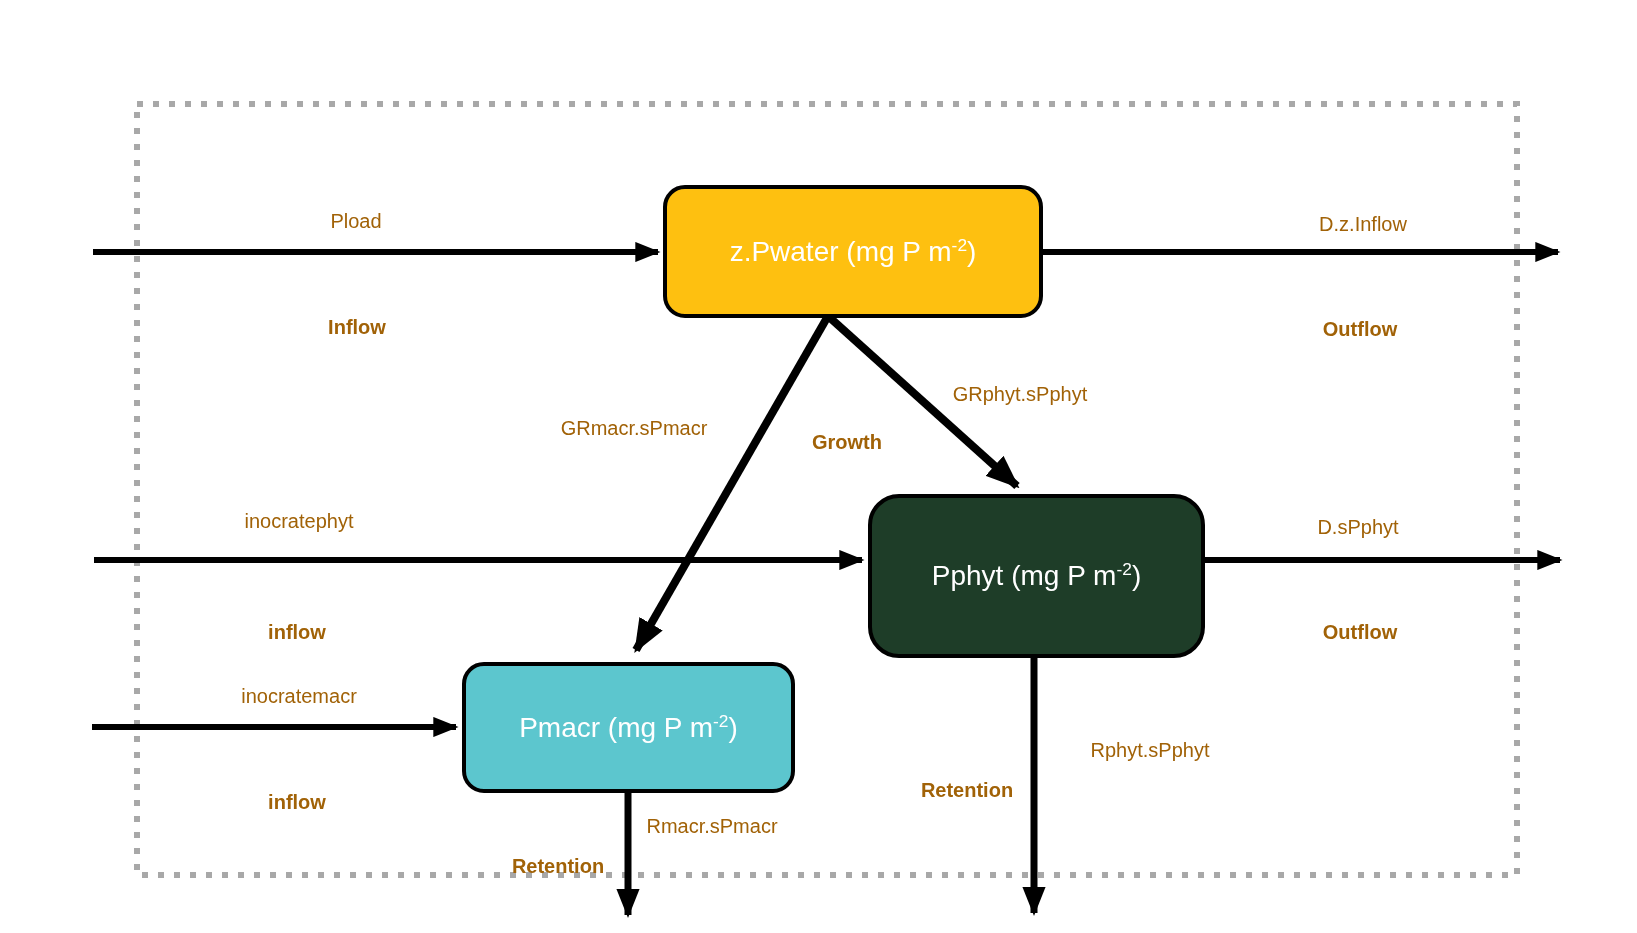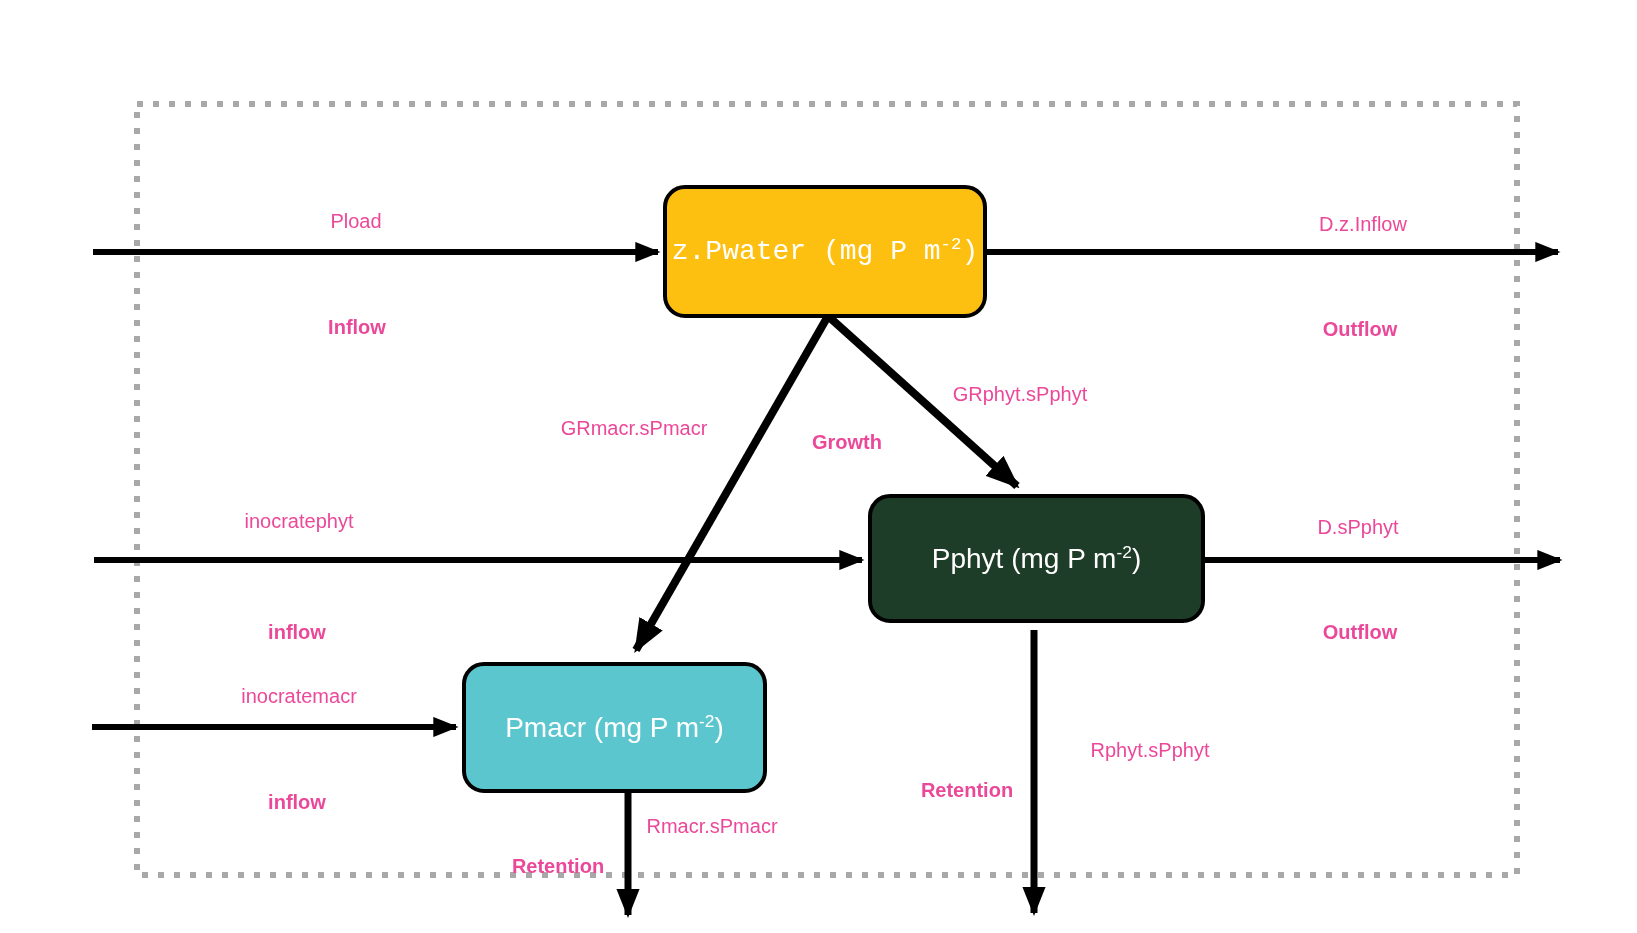--- a/index.html
+++ b/index.html
@@ -29,7 +29,7 @@
     position:absolute;
     transform:translate(-50%,-50%);
     font-size:20px;
-    color:#ec4899;
+    color:#a16207;
     white-space:nowrap;
   }
   .lbl.b{font-weight:bold;margin-top:40px;}

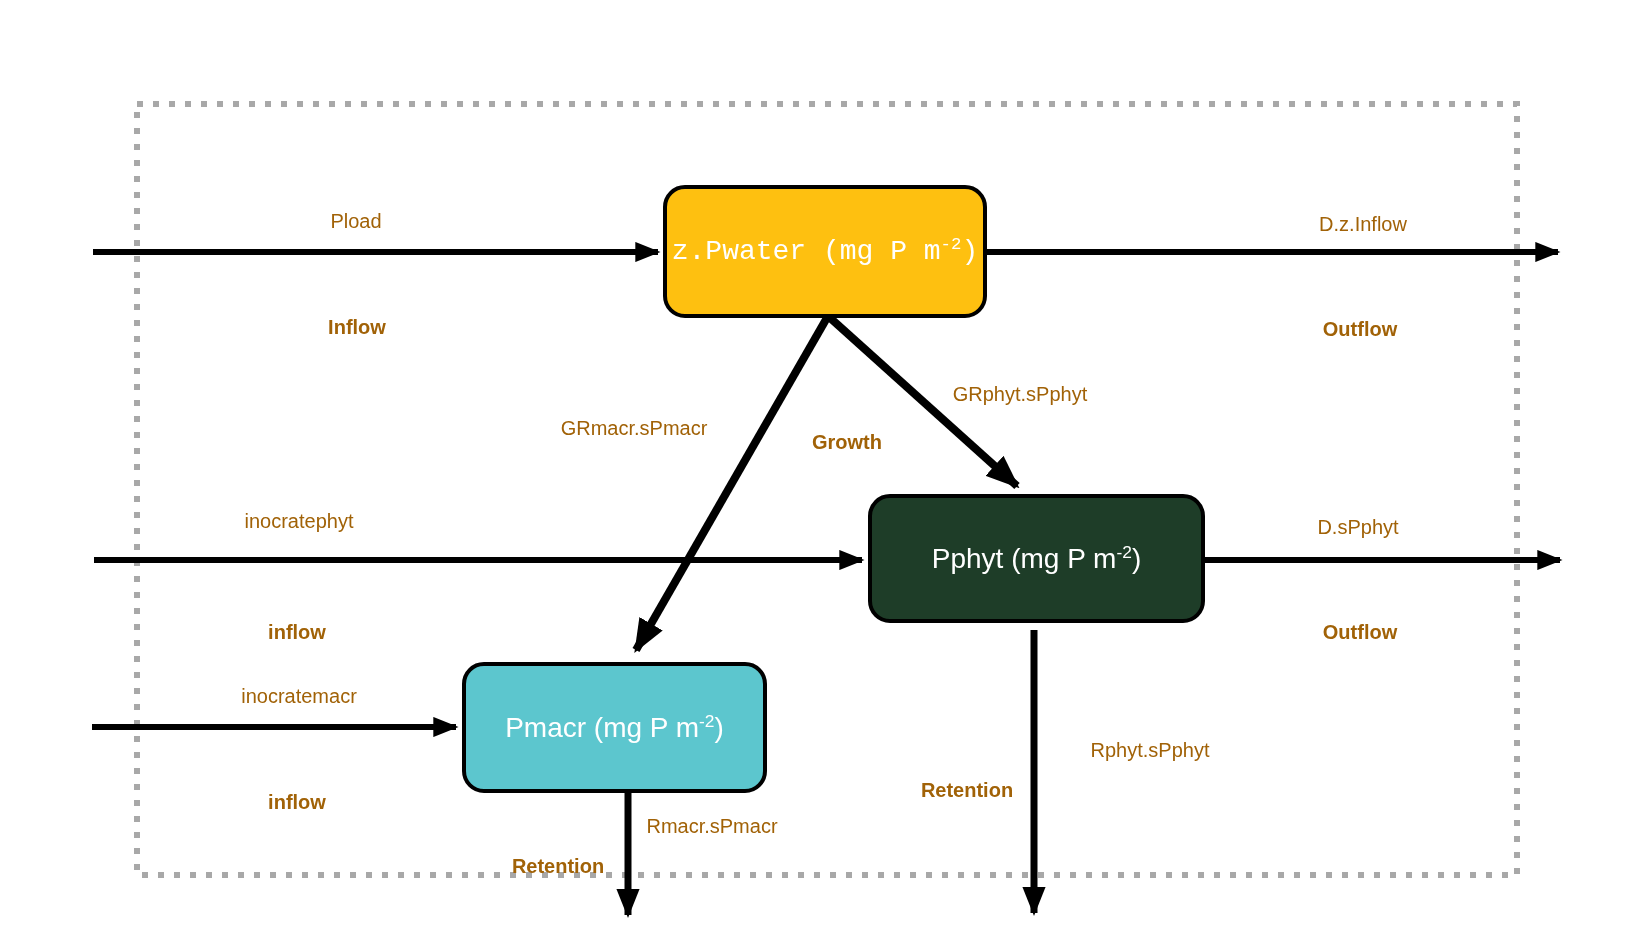--- a/index.html
+++ b/index.html
@@ -21,7 +21,7 @@
     font-size:28px;
     white-space:nowrap;
   }
-  .node-pwater{left:663px;top:185px;width:324px;height:133px;font-family:Liberation Mono, monospace;}
+  .node-pwater{left:663px;top:185px;width:380px;height:133px;}
   .node-pphyt{left:868px;top:494px;width:337px;height:129px;}
   .node-pmacr{left:462px;top:662px;width:305px;height:131px;}
   .sup{font-size:0.62em;position:relative;top:-0.55em;}

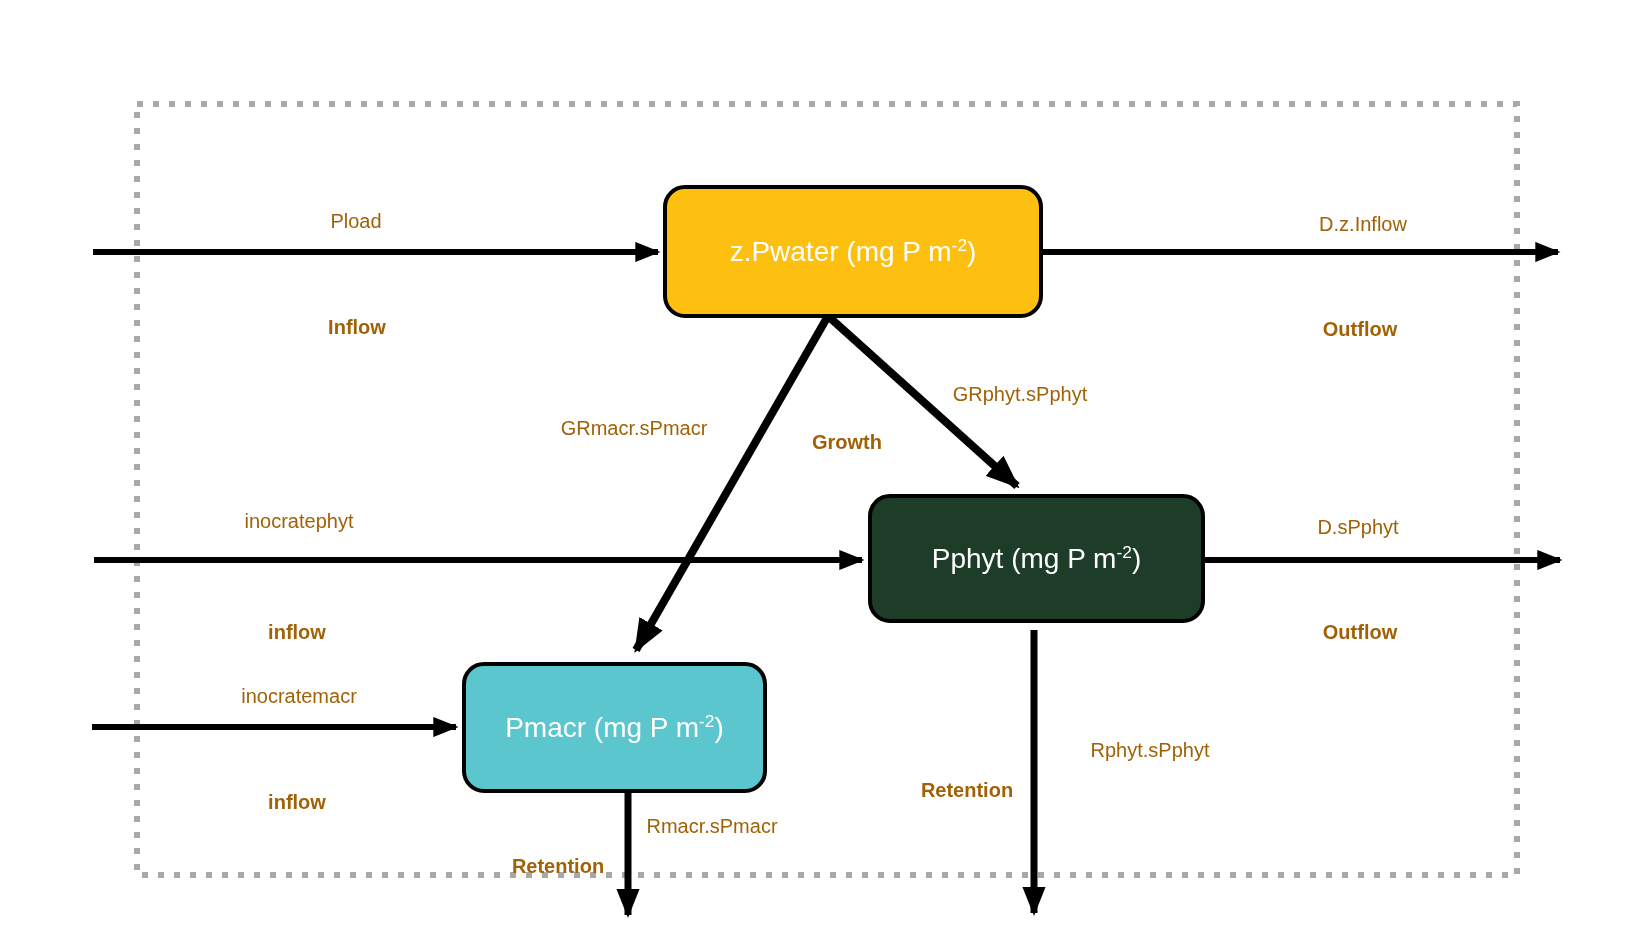--- a/index.html
+++ b/index.html
@@ -22,7 +22,7 @@
     white-space:nowrap;
   }
   .node-pwater{left:663px;top:185px;width:380px;height:133px;}
-  .node-pphyt{left:868px;top:494px;width:337px;height:129px;}
+  .node-pphyt{left:868px;top:494px;width:337px;height:164px;border-radius:31px;}
   .node-pmacr{left:462px;top:662px;width:305px;height:131px;}
   .sup{font-size:0.62em;position:relative;top:-0.55em;}
   .lbl{

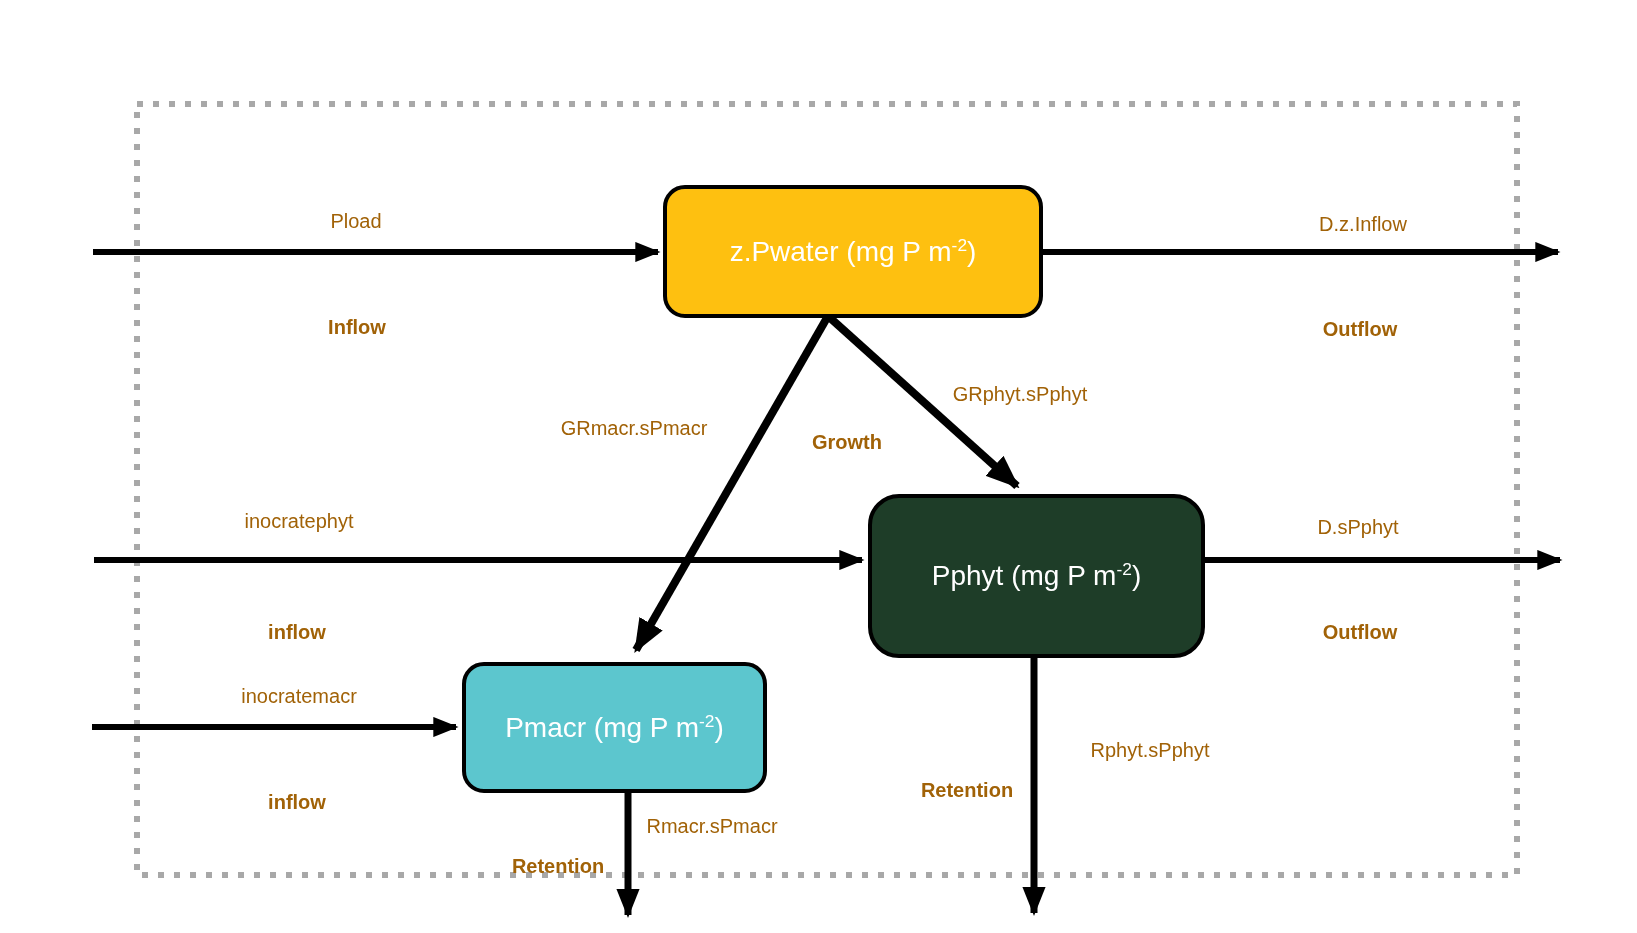--- a/index.html
+++ b/index.html
@@ -23,7 +23,7 @@
   }
   .node-pwater{left:663px;top:185px;width:380px;height:133px;}
   .node-pphyt{left:868px;top:494px;width:337px;height:164px;border-radius:31px;}
-  .node-pmacr{left:462px;top:662px;width:305px;height:131px;}
+  .node-pmacr{left:462px;top:662px;width:333px;height:131px;}
   .sup{font-size:0.62em;position:relative;top:-0.55em;}
   .lbl{
     position:absolute;

